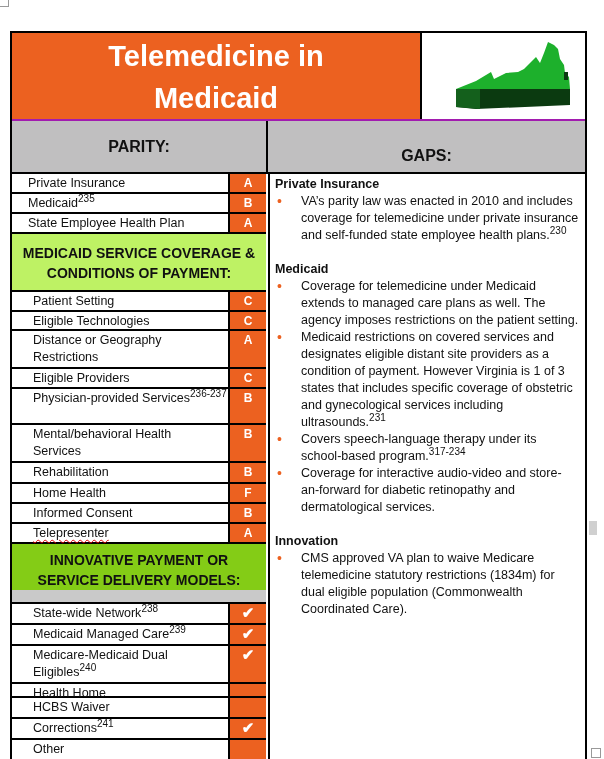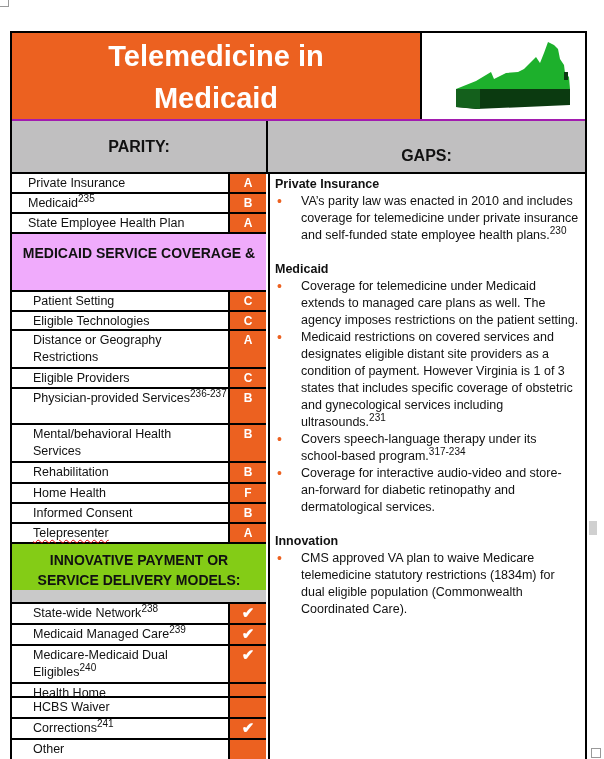--- a/index.html
+++ b/index.html
@@ -37,7 +37,7 @@
                 text-align: center; line-height: 18px; border-left: 2px solid #000; box-sizing: border-box; }
   .row .grade.check { font-size: 15px; line-height: 17px; }
   sup { font-size: 10px; line-height: 0; }
-  .section-hdr { border-bottom: 2px solid #000; background: #f0abfc; text-align: center;
+  .section-hdr { border-bottom: 2px solid #000; background: #bef264; text-align: center;
                  font-weight: bold; font-size: 14px; line-height: 20px; box-sizing: border-box; }
   .section-hdr.dark { background: #84cc16; position: relative; }
   .section-hdr.dark .band { position: absolute; left: 0; bottom: 0; width: 100%; height: 12px; background: #C9C9C9; }

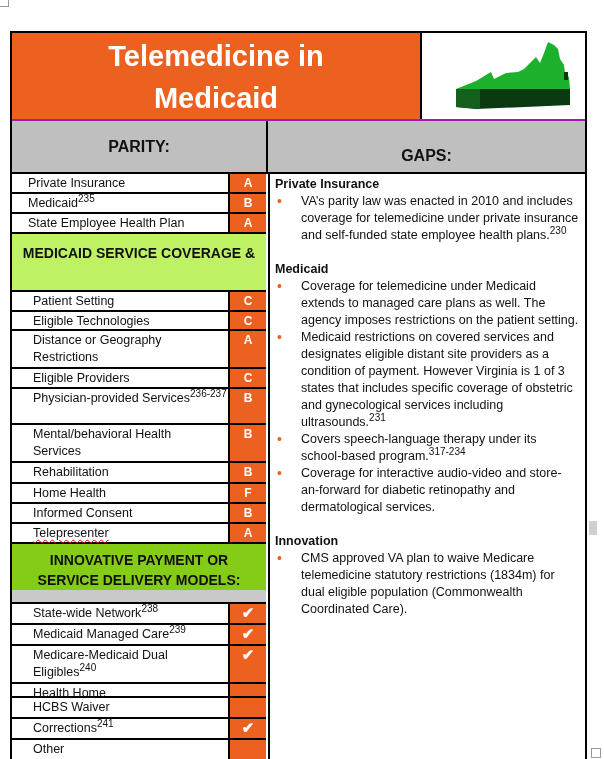--- a/index.html
+++ b/index.html
@@ -94,6 +94,7 @@
 
     <div class="section-hdr" style="height:58px;padding-top:9px">
       <div>MEDICAID SERVICE COVERAGE &amp;</div>
+      <div>CONDITIONS OF PAYMENT:</div>
     </div>
 
     <div class="row" style="height:20px">

